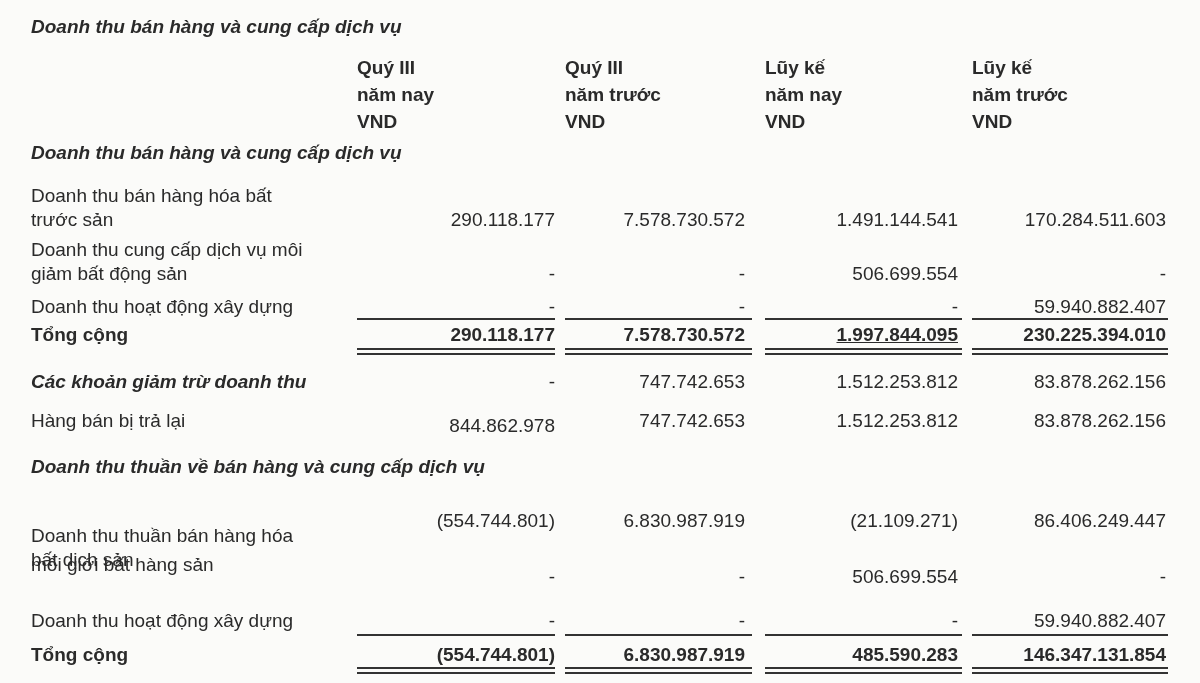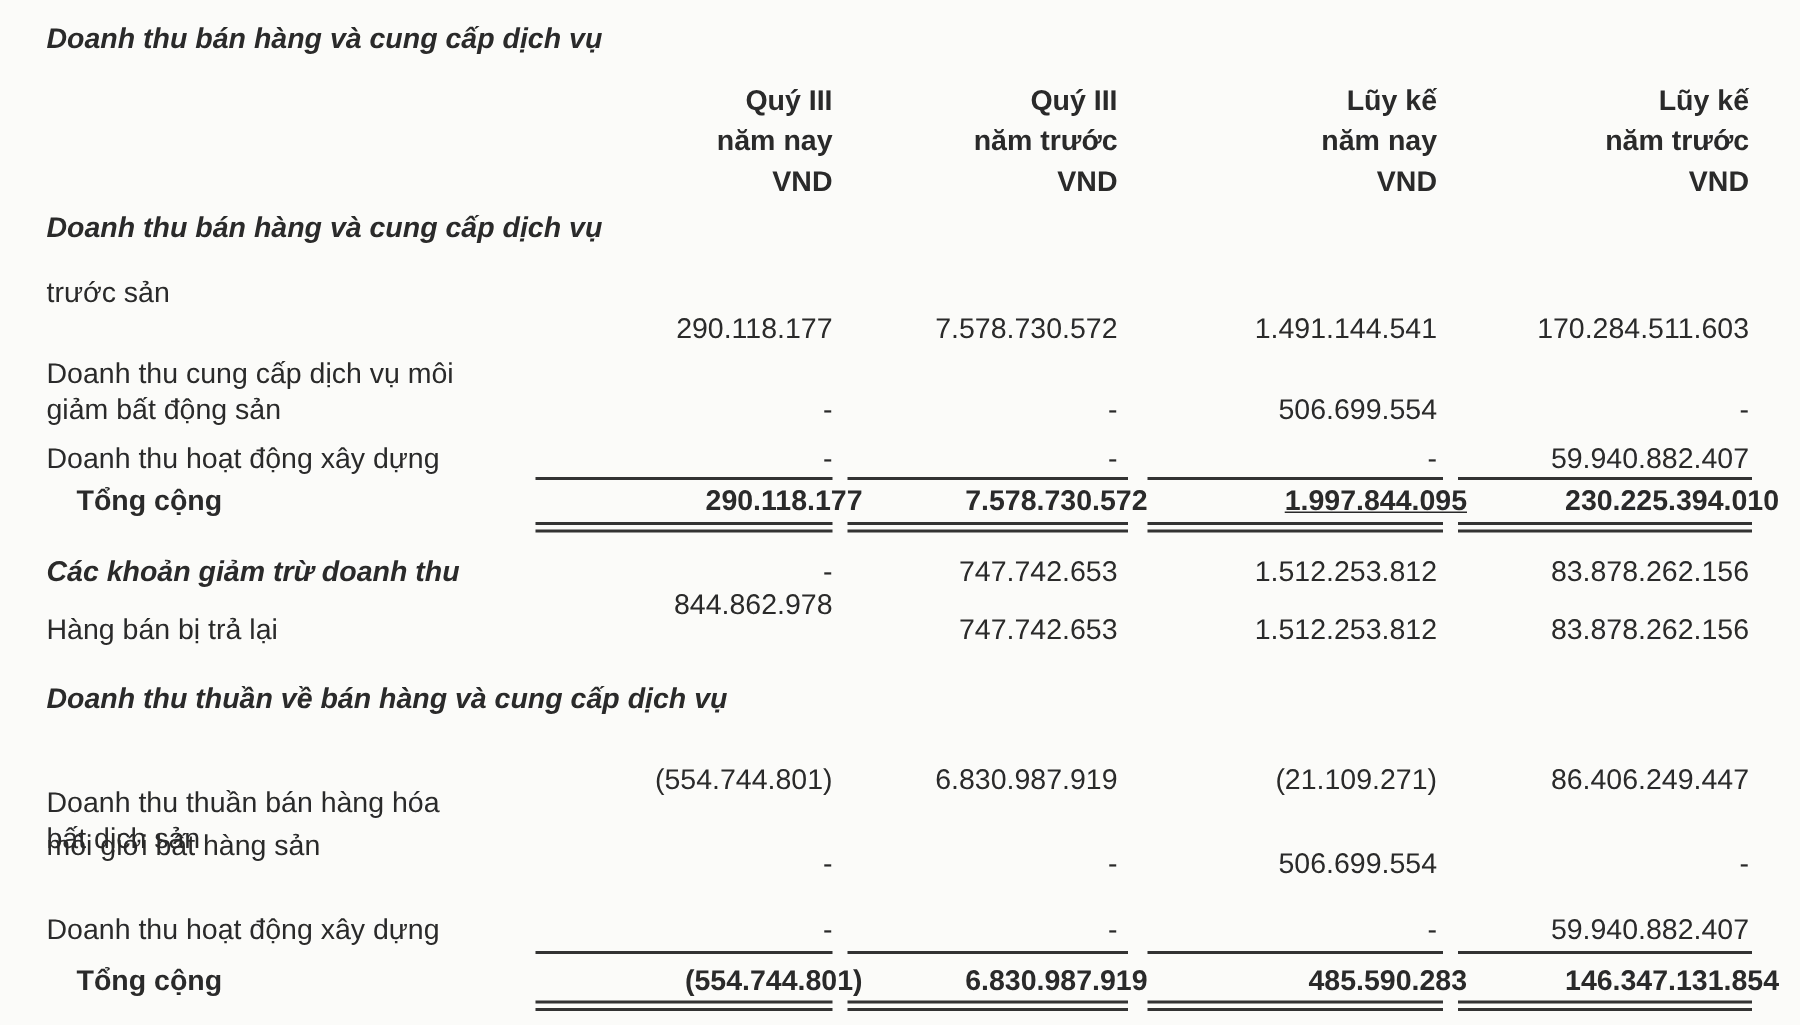--- a/index.html
+++ b/index.html
@@ -20,7 +20,7 @@
   .c2 { left:565px; width:180px; }
   .c3 { left:765px; width:193px; }
   .c4 { left:972px; width:194px; }
-  .hdr { text-align:right; line-height:27px; font-weight:bold; }
+  .hdr { line-height:27px; font-weight:bold; }
   .line { position:absolute; height:0; border-top:2px solid #333; }
   .dline { position:absolute; height:3px; border-top:2px solid #333; border-bottom:2px solid #333; }
   .lc1 { left:357px; width:198px; }

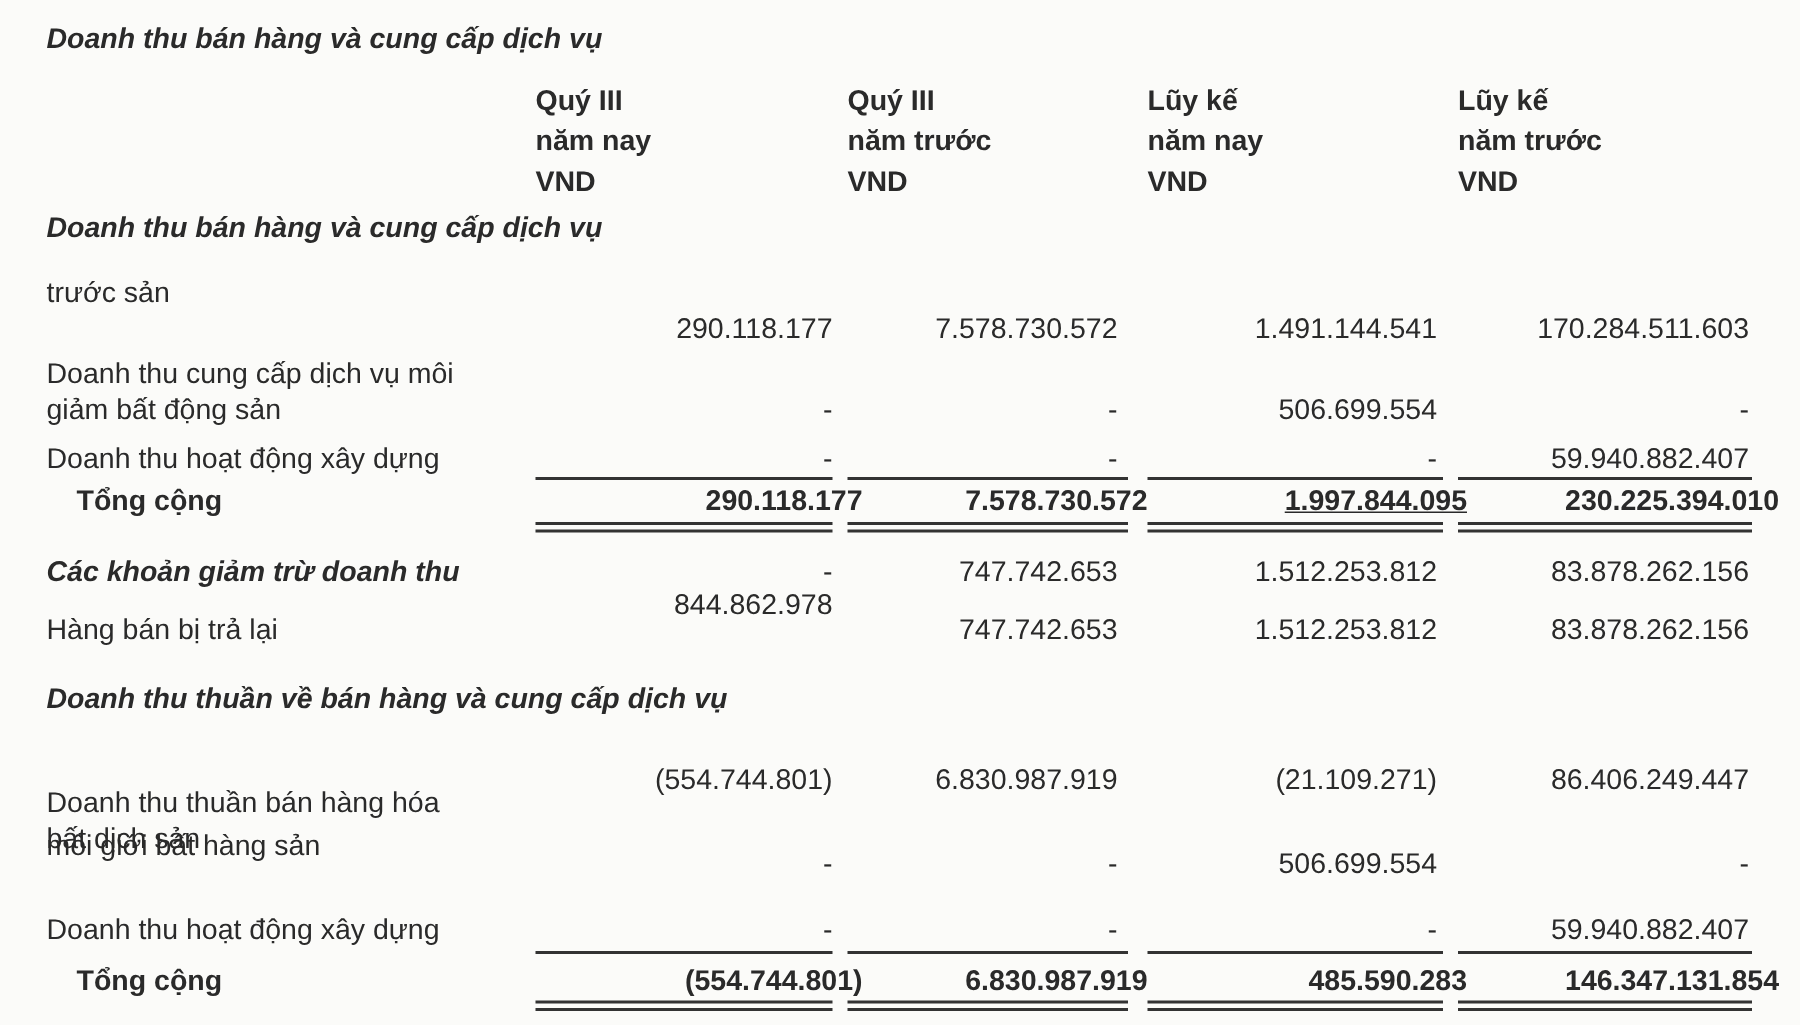--- a/index.html
+++ b/index.html
@@ -61,6 +61,7 @@
 
   <div>
     <div class="abs label" style="top:184px;">
+      <div>Doanh thu bán hàng hóa bất</div>
       <div>trước sản</div>
     </div>
     <div class="abs num c1" style="top:208px;">290.118.177</div>

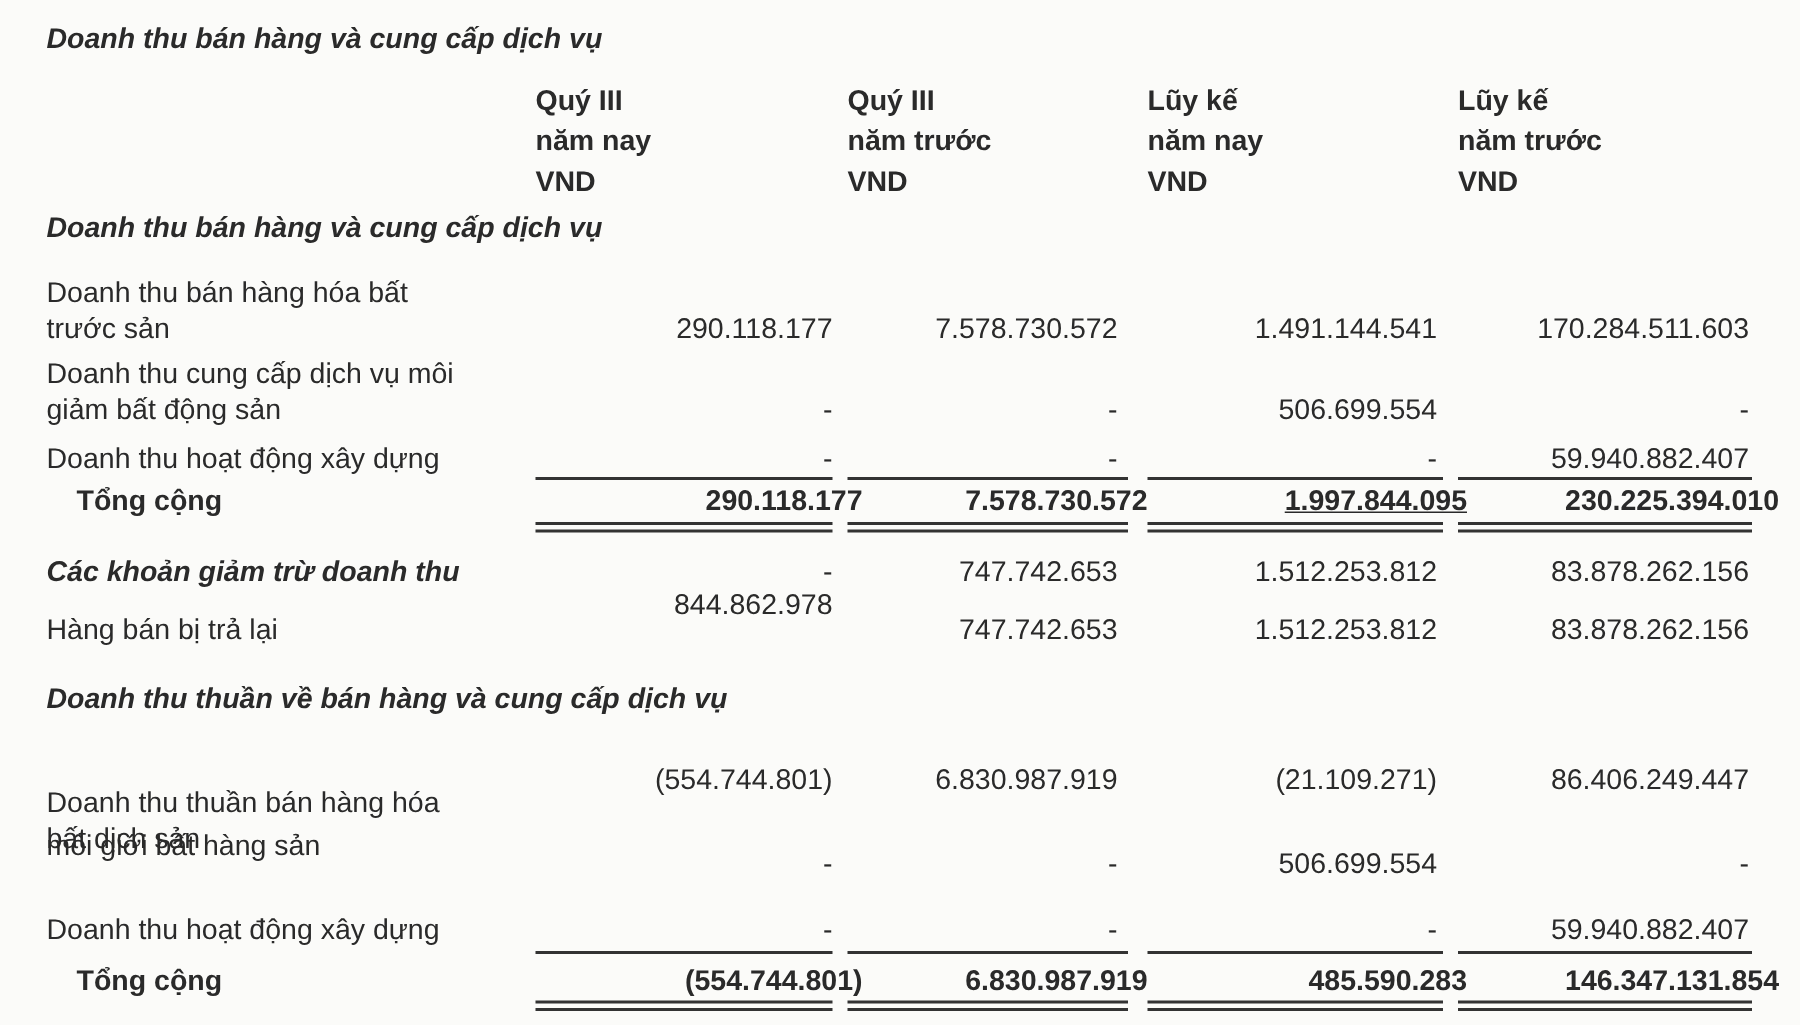--- a/index.html
+++ b/index.html
@@ -13,7 +13,7 @@
   }
   .abs { position:absolute; white-space:nowrap; }
   .ital-bold { font-style:italic; font-weight:bold; }
-  .bold { font-weight:bold;margin-left:20px; }
+  .bold { font-weight:bold; }
   .label { left:31px; line-height:24px; }
   .num { text-align:right; line-height:24px; }
   .c1 { left:357px; width:198px; }

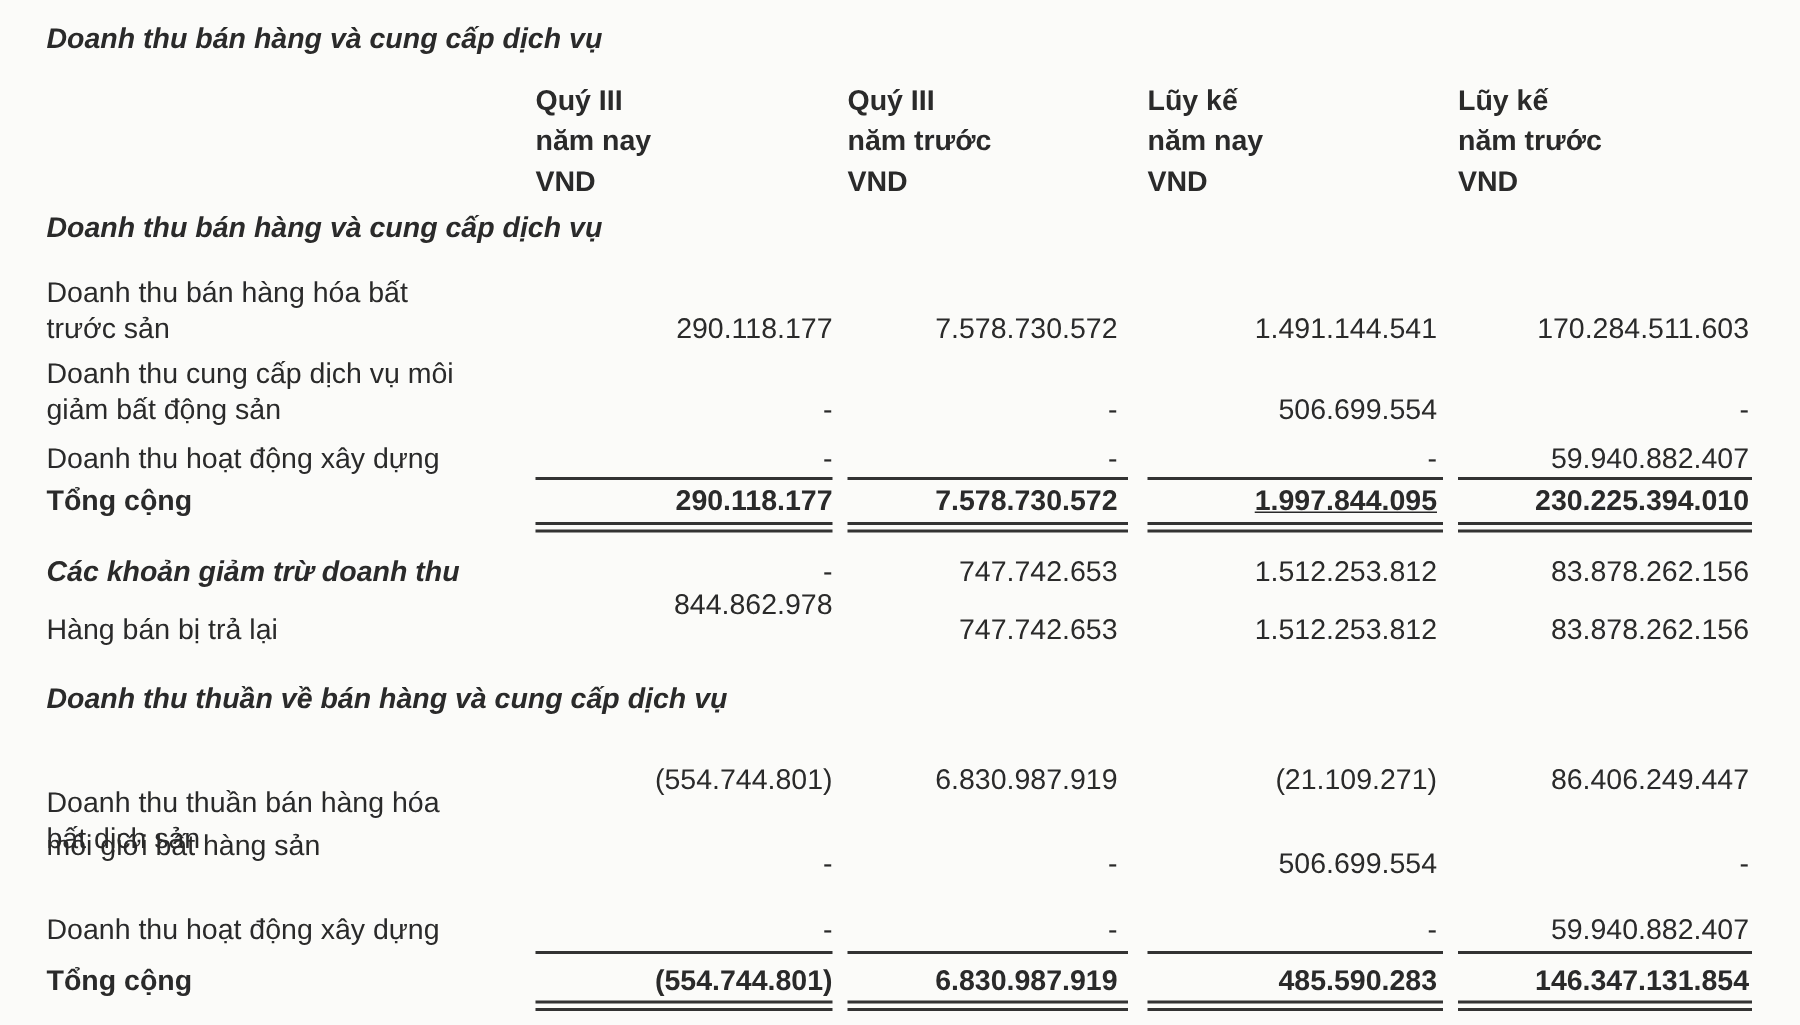--- a/index.html
+++ b/index.html
@@ -118,7 +118,7 @@
   </div>
   <div>
     <div class="abs label" style="top:409px;">Hàng bán bị trả lại</div>
-    <div class="abs num c1" style="top:392px;">844.862.978</div>
+    <div class="abs num c1" style="top:414px;">844.862.978</div>
     <div class="abs num c2" style="top:409px;">747.742.653</div>
     <div class="abs num c3" style="top:409px;">1.512.253.812</div>
     <div class="abs num c4" style="top:409px;">83.878.262.156</div>

